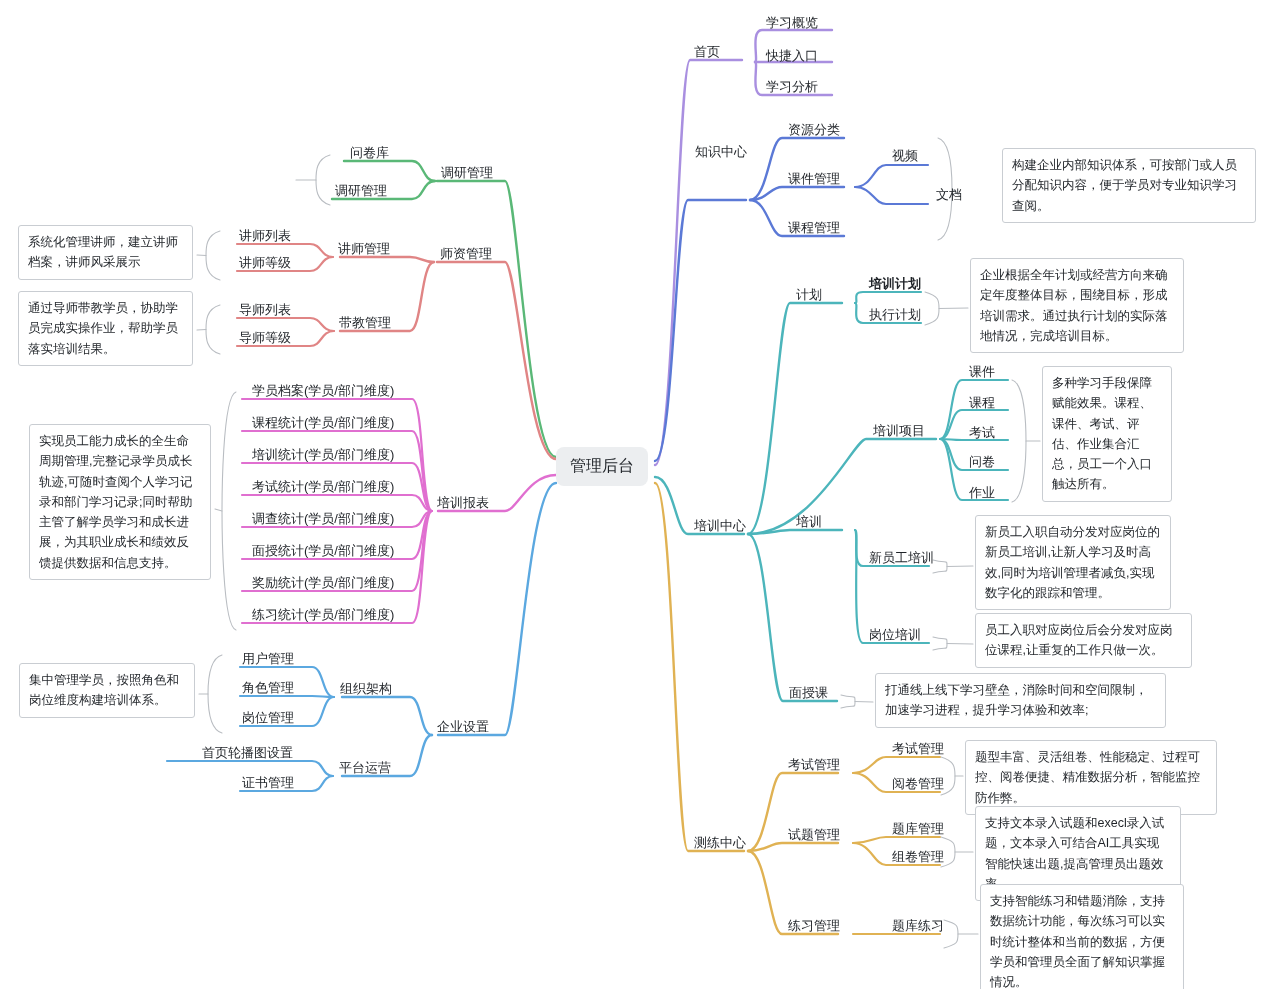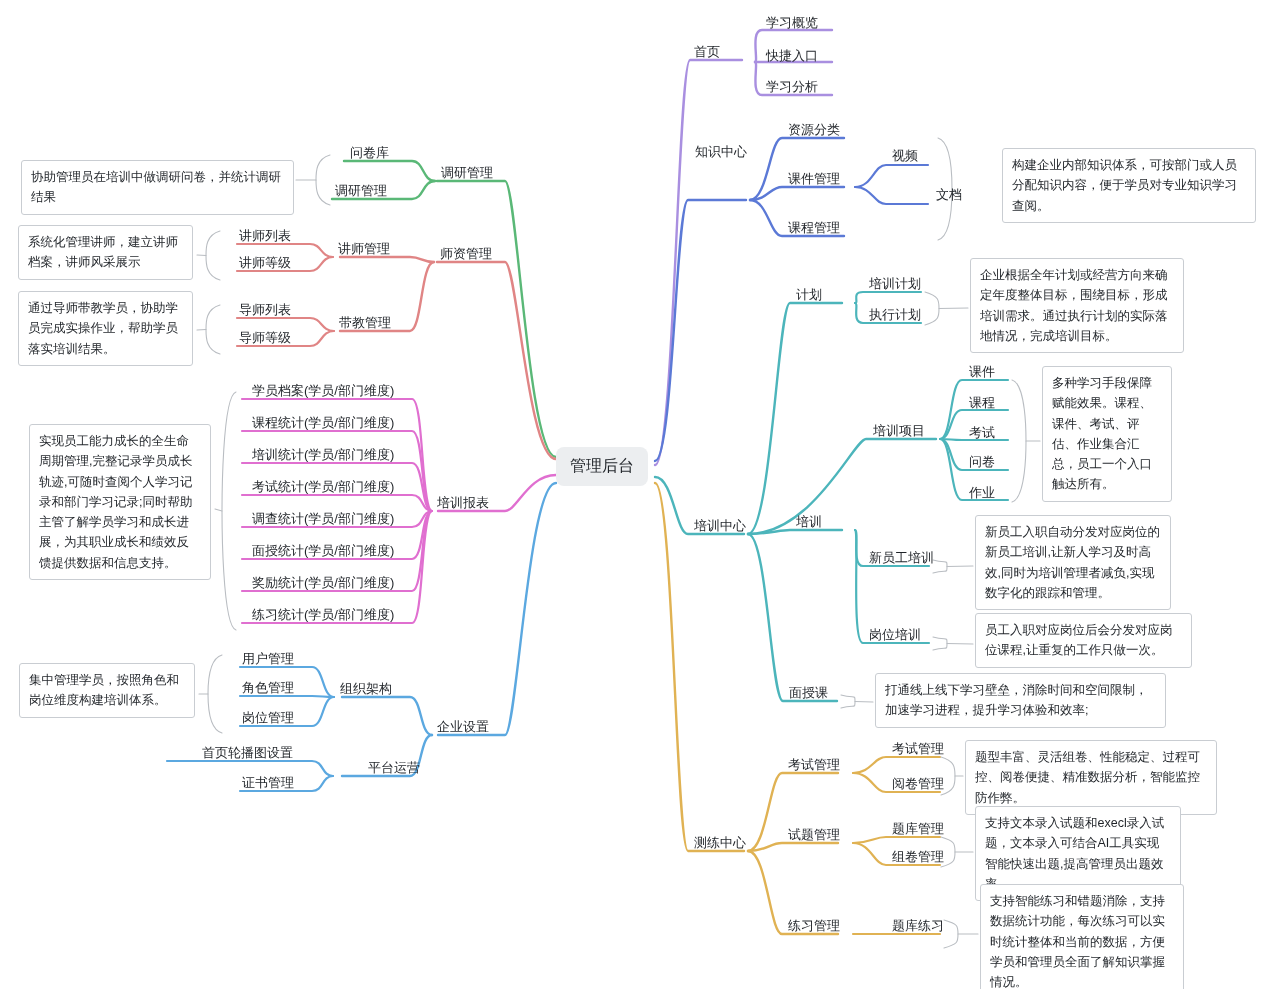--- a/index.html
+++ b/index.html
@@ -258,9 +258,6 @@
 <div class="node" style="left:332px;top:182px;">
   <span class="lbl">调研管理</span>
 </div>
-<div class="note" style="left:21px;top:160px;width:273px;">
-  <span>协助管理员在培训中做调研问卷，并统计调研结果</span>
-</div>
 
 <div class="node" style="left:437px;top:245px;">
   <span class="lbl">师资管理</span>

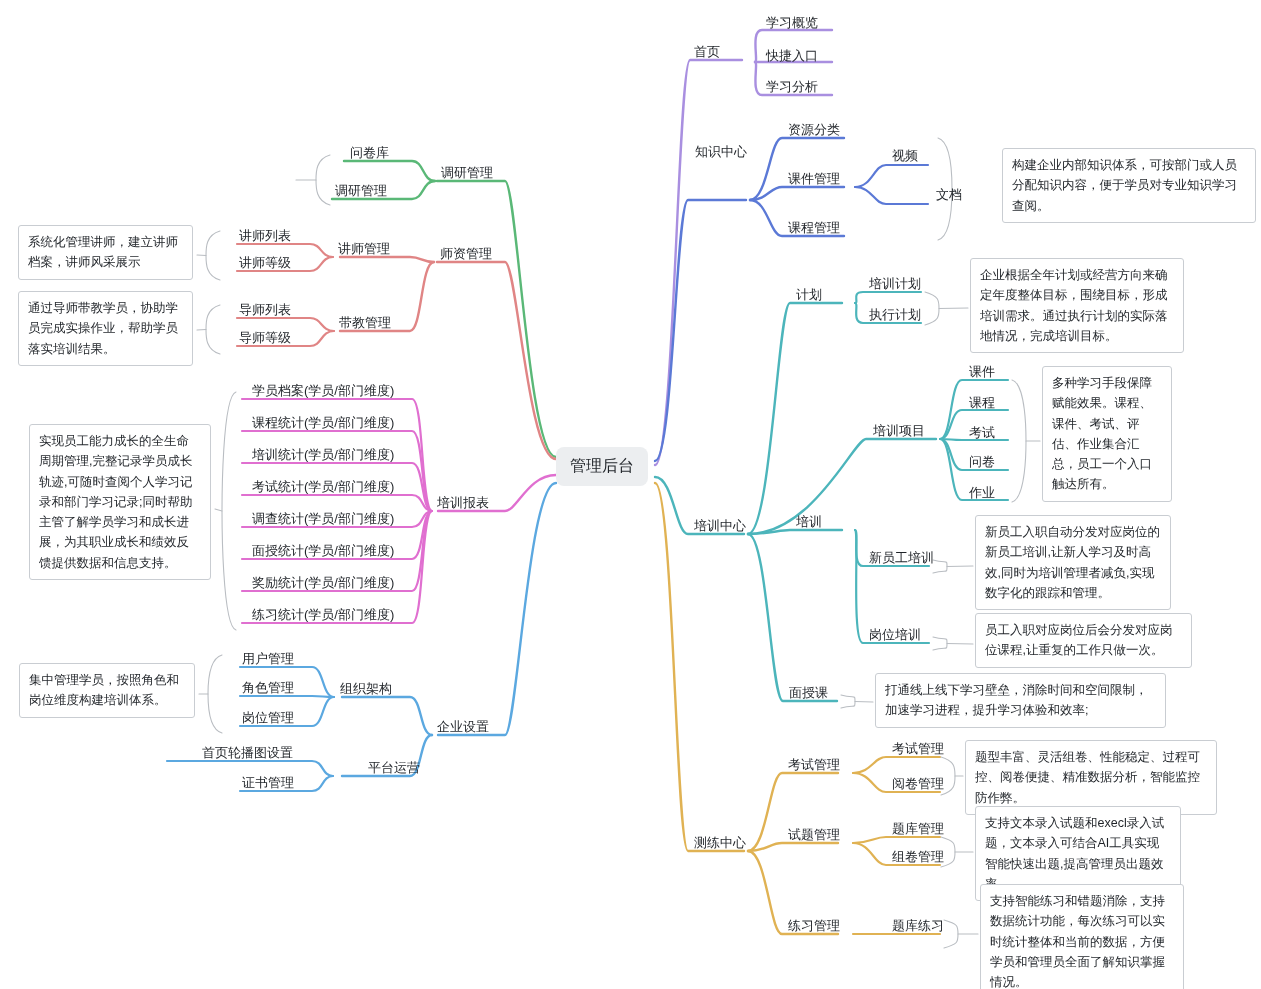--- a/index.html
+++ b/index.html
@@ -155,7 +155,7 @@
 <div class="node" style="left:793px;top:286px;">
   <span class="lbl">计划</span>
 </div>
-<div class="node" style="left:866px;top:275px;">
+<div class="node" style="left:866px;top:275px;font-weight:bold;">
   <span class="lbl">培训计划</span>
 </div>
 <div class="node" style="left:866px;top:306px;">

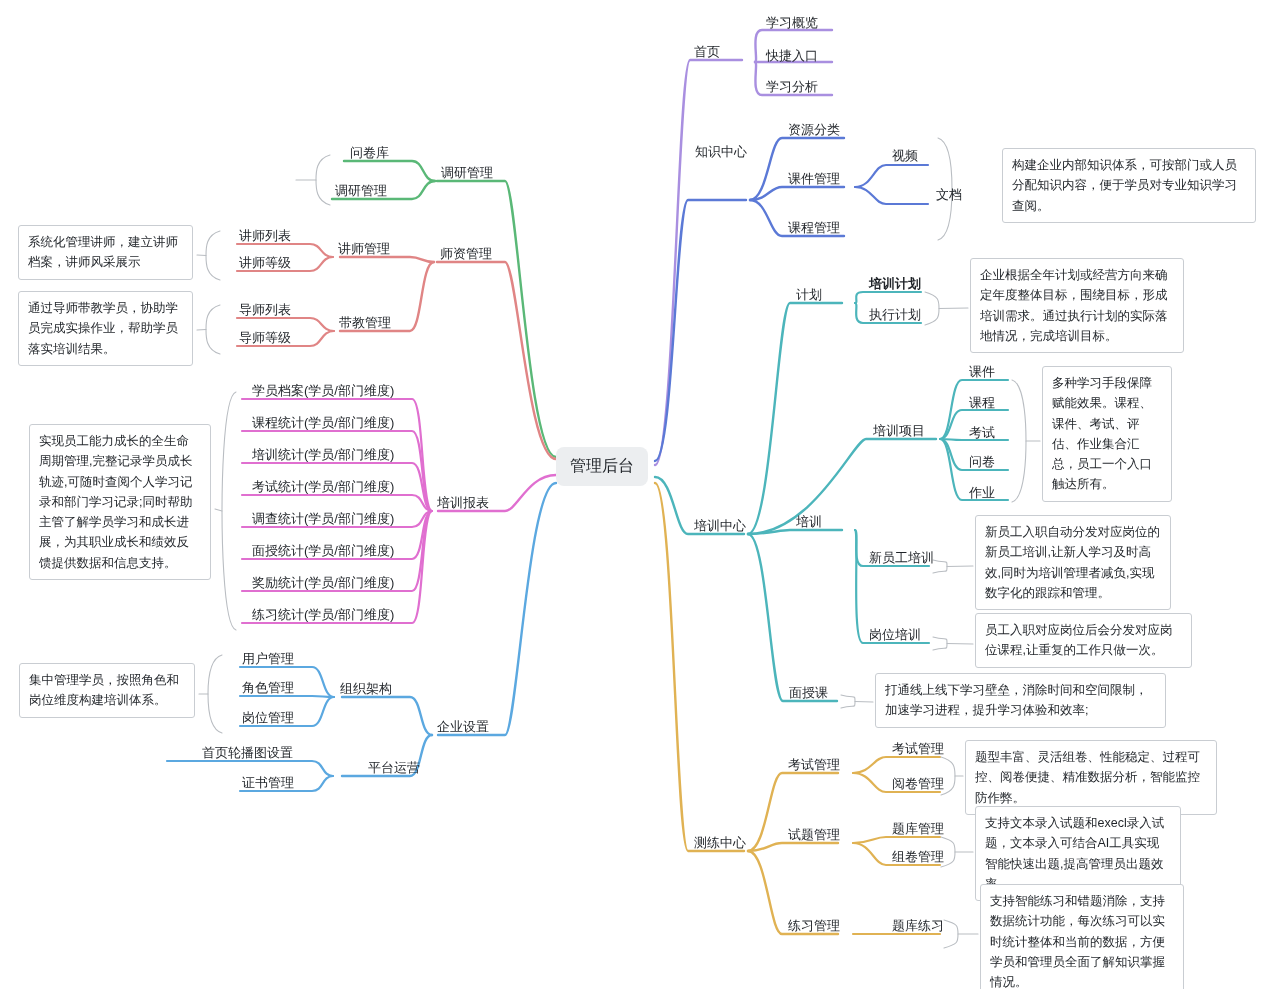--- a/index.html
+++ b/index.html
@@ -338,7 +338,7 @@
   <span>集中管理学员，按照角色和岗位维度构建培训体系。</span>
 </div>
 
-<div class="node" style="left:336px;top:759px;margin-left:29px;">
+<div class="node" style="left:336px;top:759px;">
   <span class="lbl">平台运营</span>
 </div>
 <div class="node" style="left:199px;top:744px;">

